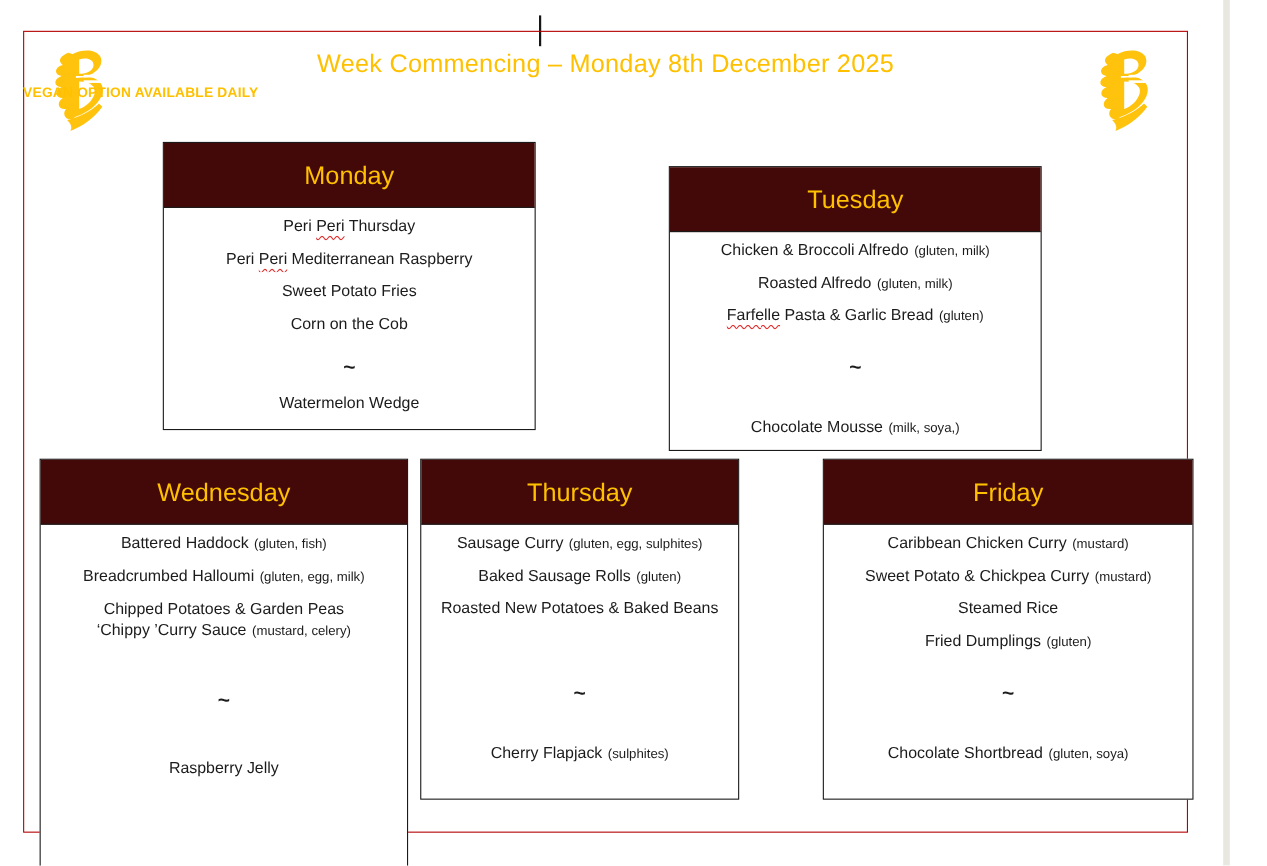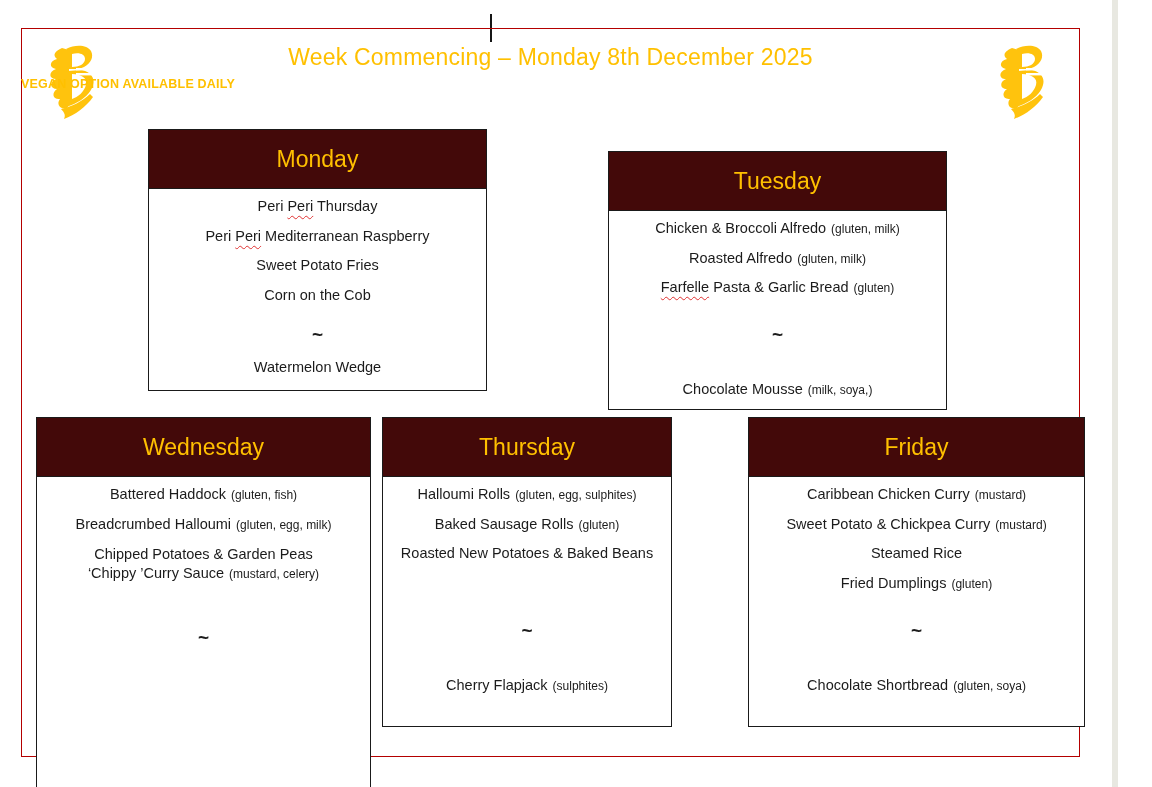--- a/index.html
+++ b/index.html
@@ -168,7 +168,7 @@
         </div>
         <div class="day-body">
           <div class="menu-item">
-            <div class="menu-line"><span class="item-text"><span>Halloumi Rolls</span></span><span class="allergen">(gluten, egg, sulphites)</span></div>
+            <div class="menu-line"><span class="item-text"><span>Sausage Curry</span></span><span class="allergen">(gluten, egg, sulphites)</span></div>
           </div>
           <div class="menu-item">
             <div class="menu-line"><span class="item-text"><span>Baked Sausage Rolls</span></span><span class="allergen">(gluten)</span></div>

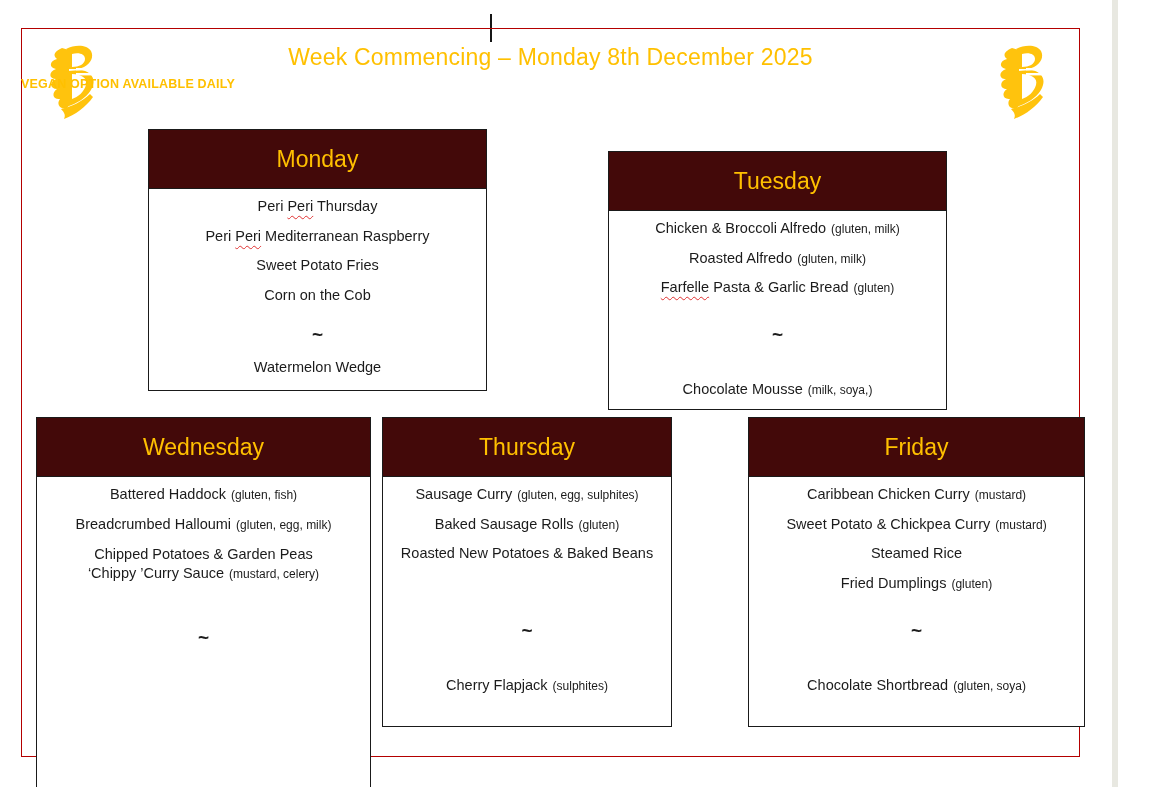--- a/index.html
+++ b/index.html
@@ -160,6 +160,9 @@
           <div class="spacer" style="height: 36.875px;"></div>
           <div class="tilde">~</div>
           <div class="spacer" style="height: 29.5px;"></div>
+          <div class="menu-item">
+            <div class="menu-line"><span class="item-text"><span>Raspberry Jelly</span></span></div>
+          </div>
         </div>
       </div>
       <div class="day-card pos-thursday">

